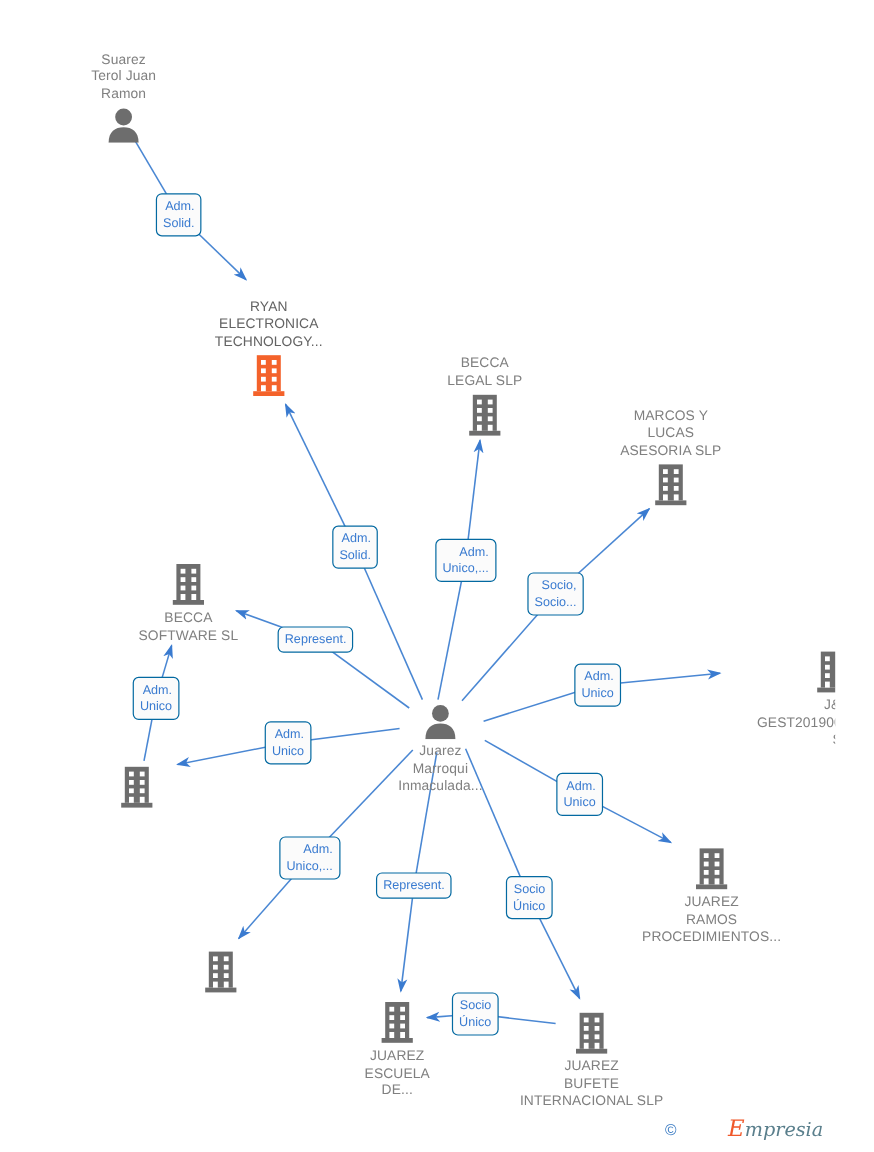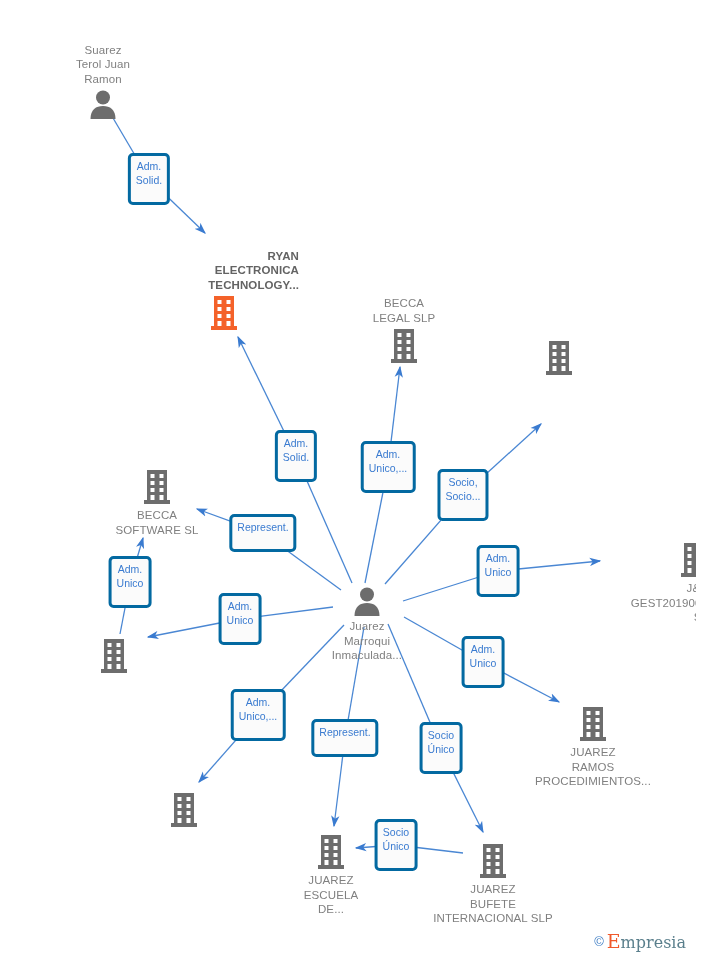--- a/index.html
+++ b/index.html
@@ -58,13 +58,13 @@
     position: absolute;
     box-sizing: border-box;
     background: #fbfbfb;
-    border: 3px solid #0369a1;
+    border: 1px solid #0369a1;
     border-radius: 5px;
     color: #3a7bd0;
     font-size: 10.5px;
     line-height: 14px;
-    text-align: center;
-    padding: 3px 5px 15px 5px;
+    text-align: right;
+    padding: 3px 5px 3px 5px;
     white-space: pre-line;
     transform: translate(-50%, -50%);
   }

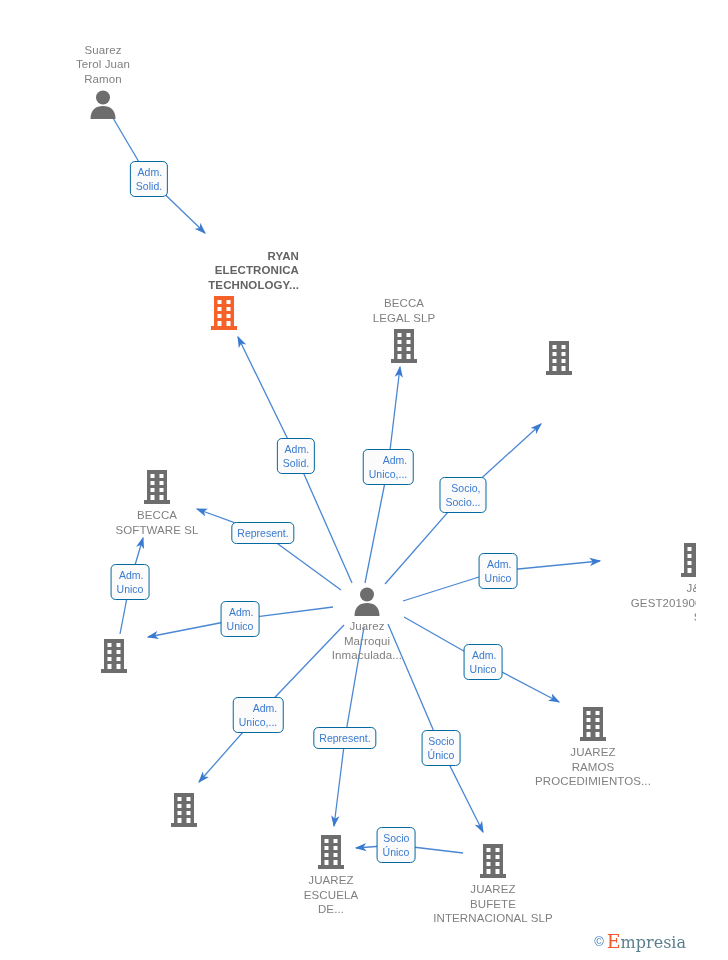--- a/index.html
+++ b/index.html
@@ -51,8 +51,7 @@
   }
   .node.highlight .label {
     color: #636363;
-    font-weight: bold;
-    text-align: right;
+    font-weight: normal;
   }
   .edge-label {
     position: absolute;

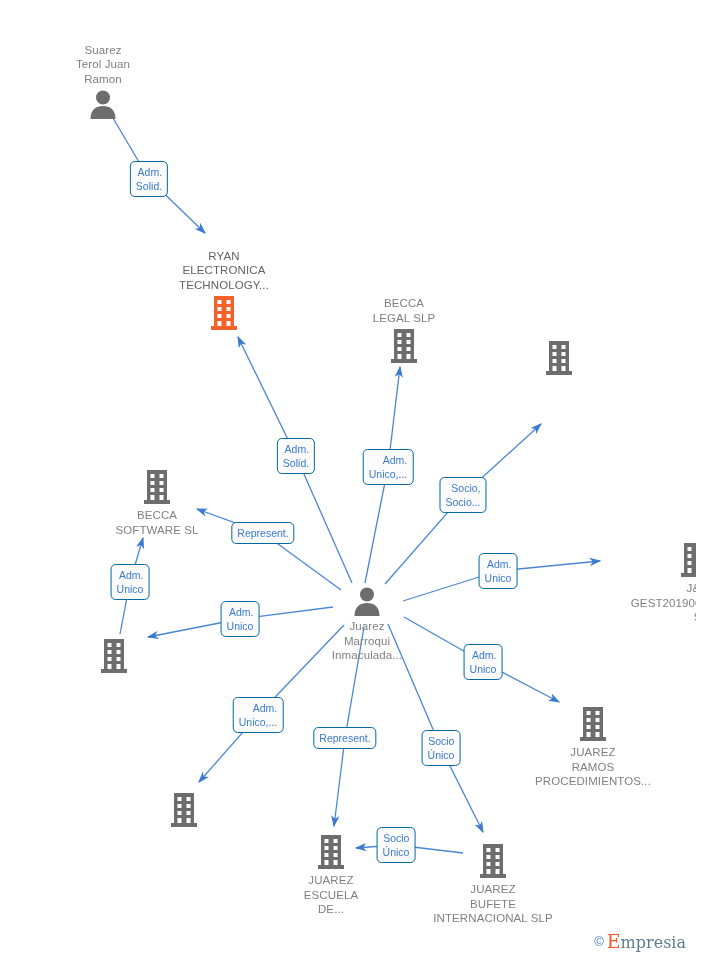--- a/index.html
+++ b/index.html
@@ -201,6 +201,9 @@
           </svg></span>
       </div>
       <div class="node label-above" style="left: 559px; top: 339.5px;">
+        <span class="label">MARCOS Y
+LUCAS
+ASESORIA  SLP</span>
         <span class="glyph"><svg width="28" height="36" viewBox="0 0 28 36">
             <rect x="4" y="1" width="20" height="30" fill="#6d6d6d"></rect>
             <rect x="1" y="31" width="26" height="4" fill="#6d6d6d"></rect>

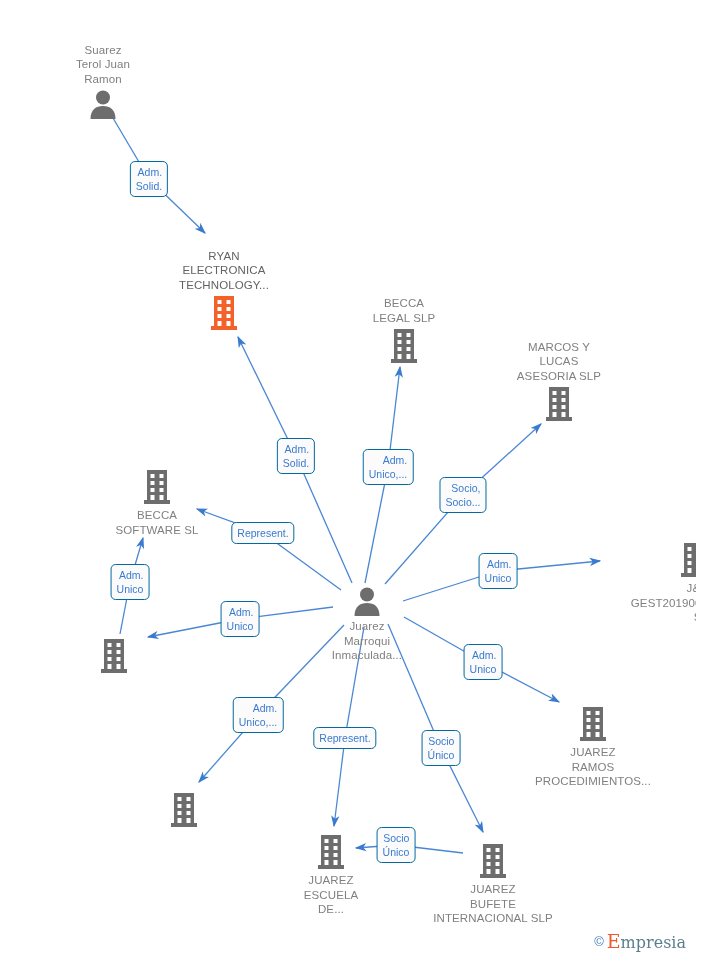--- a/index.html
+++ b/index.html
@@ -82,8 +82,10 @@
   }
   #watermark .brand {
     font-family: "DejaVu Serif", serif;
+    font-style: italic;
     font-size: 16px;
     color: #5a7f8c;
+    margin-left: 40px;
   }
   #watermark .brand .cap {
     color: #f0592b;

